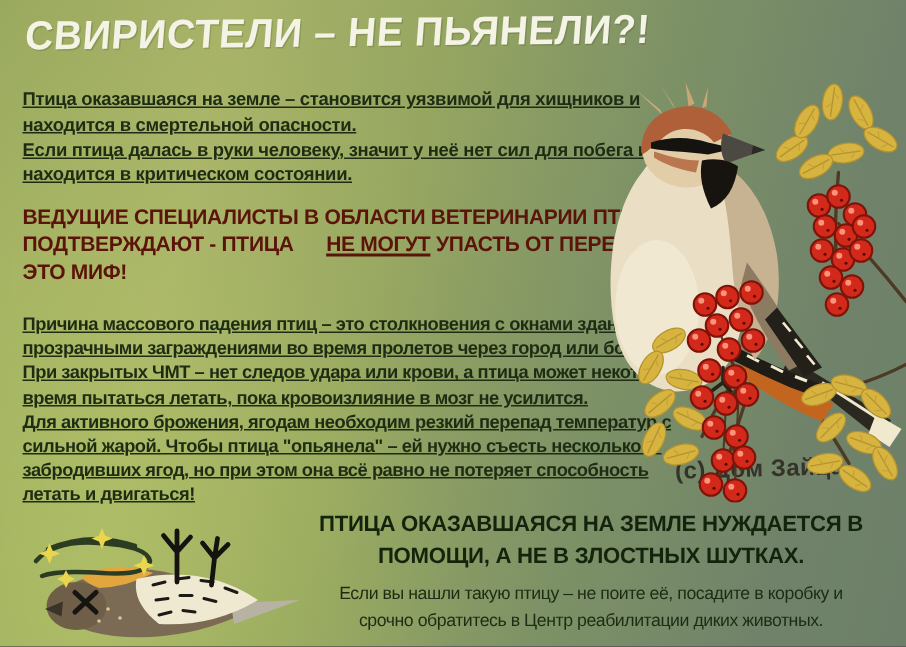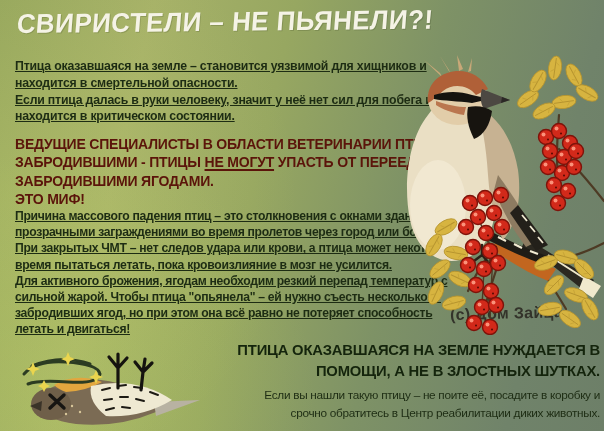--- a/index.html
+++ b/index.html
@@ -53,7 +53,7 @@
 
   <div class="abs myth" style="font-weight:700;">
     <div>ВЕДУЩИЕ СПЕЦИАЛИСТЫ В ОБЛАСТИ ВЕТЕРИНАРИИ ПТИЦ</div>
-    <div><span>ЗАБРОДИВШИМИ - ПТИЦЫ </span><span class="u">НЕ МОГУТ</span><span> УПАСТЬ ОТ ПЕРЕЕДАНИЯ</span></div>
+    <div><span>ПОДТВЕРЖДАЮТ - ПТИЦА </span><span class="u">НЕ МОГУТ</span><span> УПАСТЬ ОТ ПЕРЕЕДАНИЯ</span></div>
     <div>ЗАБРОДИВШИМИ ЯГОДАМИ.</div>
     <div>ЭТО МИФ!</div>
   </div>

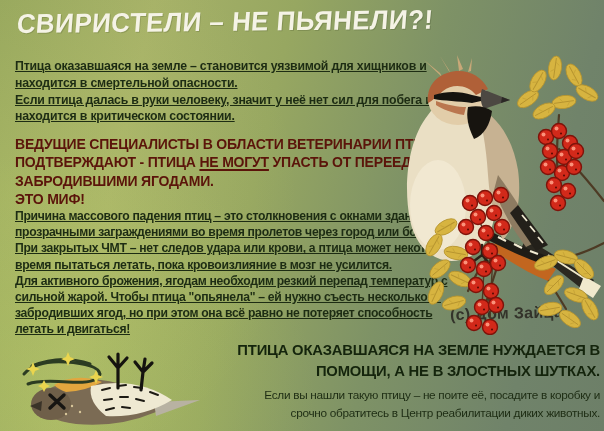--- a/index.html
+++ b/index.html
@@ -27,7 +27,7 @@
   .intro{left:15px;top:58px;width:452px;font-size:12.3px;line-height:16.8px;letter-spacing:-.2px;}
   .myth{left:15px;top:135px;width:465px;font-size:14px;line-height:18.4px;letter-spacing:-.2px;color:#5b140a;white-space:normal;}
   .myth div{white-space:nowrap;}
-  .u{text-decoration:underline;text-decoration-thickness:2px;text-underline-offset:2px;}
+  .u{text-decoration:underline;text-decoration-thickness:2px;text-underline-offset:2px;margin-left:18px;}
   .explanation{left:15px;top:208px;width:450px;font-size:12.2px;line-height:16.2px;letter-spacing:-.3px;}
   .credit{
     left:450px;top:304px;width:160px;

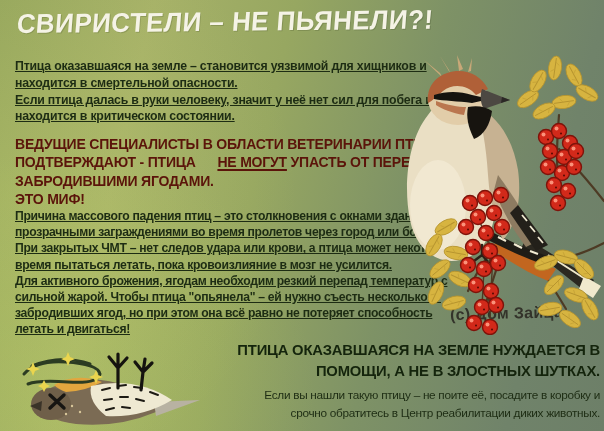--- a/index.html
+++ b/index.html
@@ -54,7 +54,6 @@
   <div class="abs myth" style="font-weight:700;">
     <div>ВЕДУЩИЕ СПЕЦИАЛИСТЫ В ОБЛАСТИ ВЕТЕРИНАРИИ ПТИЦ</div>
     <div><span>ПОДТВЕРЖДАЮТ - ПТИЦА </span><span class="u">НЕ МОГУТ</span><span> УПАСТЬ ОТ ПЕРЕЕДАНИЯ</span></div>
-    <div>ЗАБРОДИВШИМИ ЯГОДАМИ.</div>
     <div>ЭТО МИФ!</div>
   </div>
 

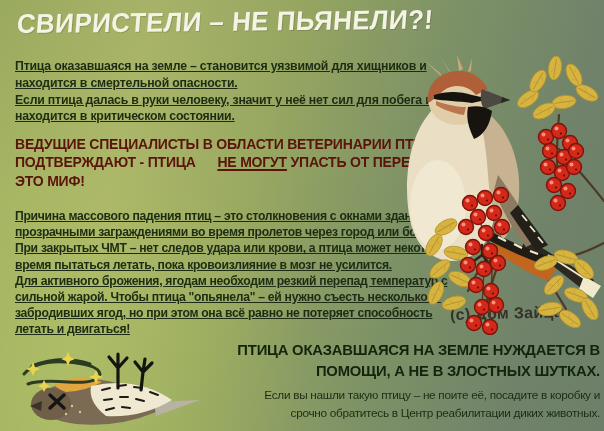--- a/index.html
+++ b/index.html
@@ -34,7 +34,7 @@
     font-size:16px;font-weight:700;color:#33332a;
     transform:rotate(-1.5deg);letter-spacing:.3px;
   }
-  .footer{left:188px;top:340px;width:412px;text-align:right;}
+  .footer{left:188px;top:340px;width:412px;text-align:center;}
   .footer-heading{font-size:14.8px;line-height:21px;font-weight:800;color:#14240c;white-space:pre-line;letter-spacing:-.2px;}
   .footer-body{margin-top:4px;font-size:11.8px;line-height:18px;font-weight:400;color:#1d2c13;white-space:pre-line;letter-spacing:-.3px;}
   svg{display:block;}

